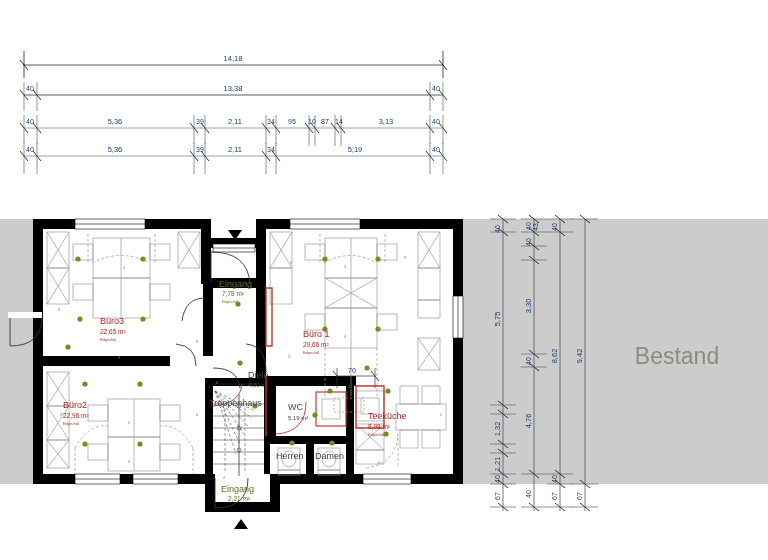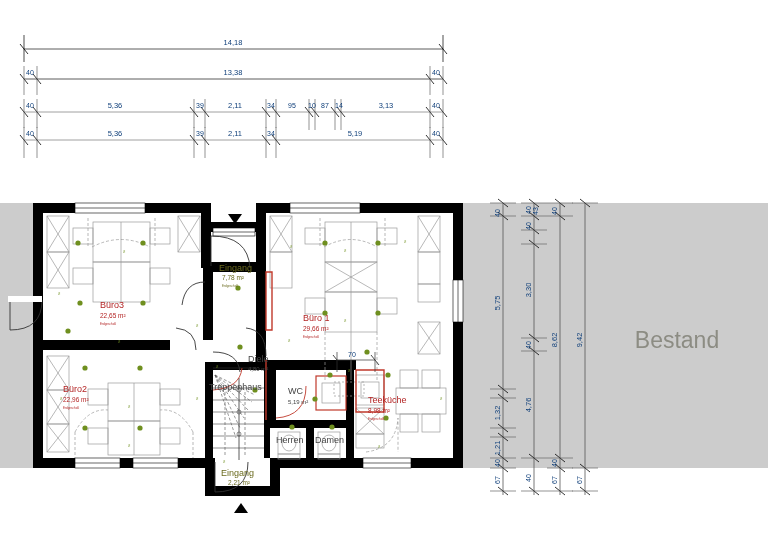--- a/index.html
+++ b/index.html
@@ -8,7 +8,7 @@
     font-family:"Liberation Sans", sans-serif;
     overflow:hidden;position:relative;
   }
-  #stage{position:absolute;left:0;top:0;width:768px;height:435px;}
+  #stage{position:absolute;left:0;top:16px;width:768px;height:435px;}
   svg{display:block;}
   .dimtext{font-family:"Liberation Sans",sans-serif;font-size:7px;fill:#0f3f7a;}
   .dimtext-lg{font-family:"Liberation Sans",sans-serif;font-size:7.5px;fill:#0f3f7a;}

